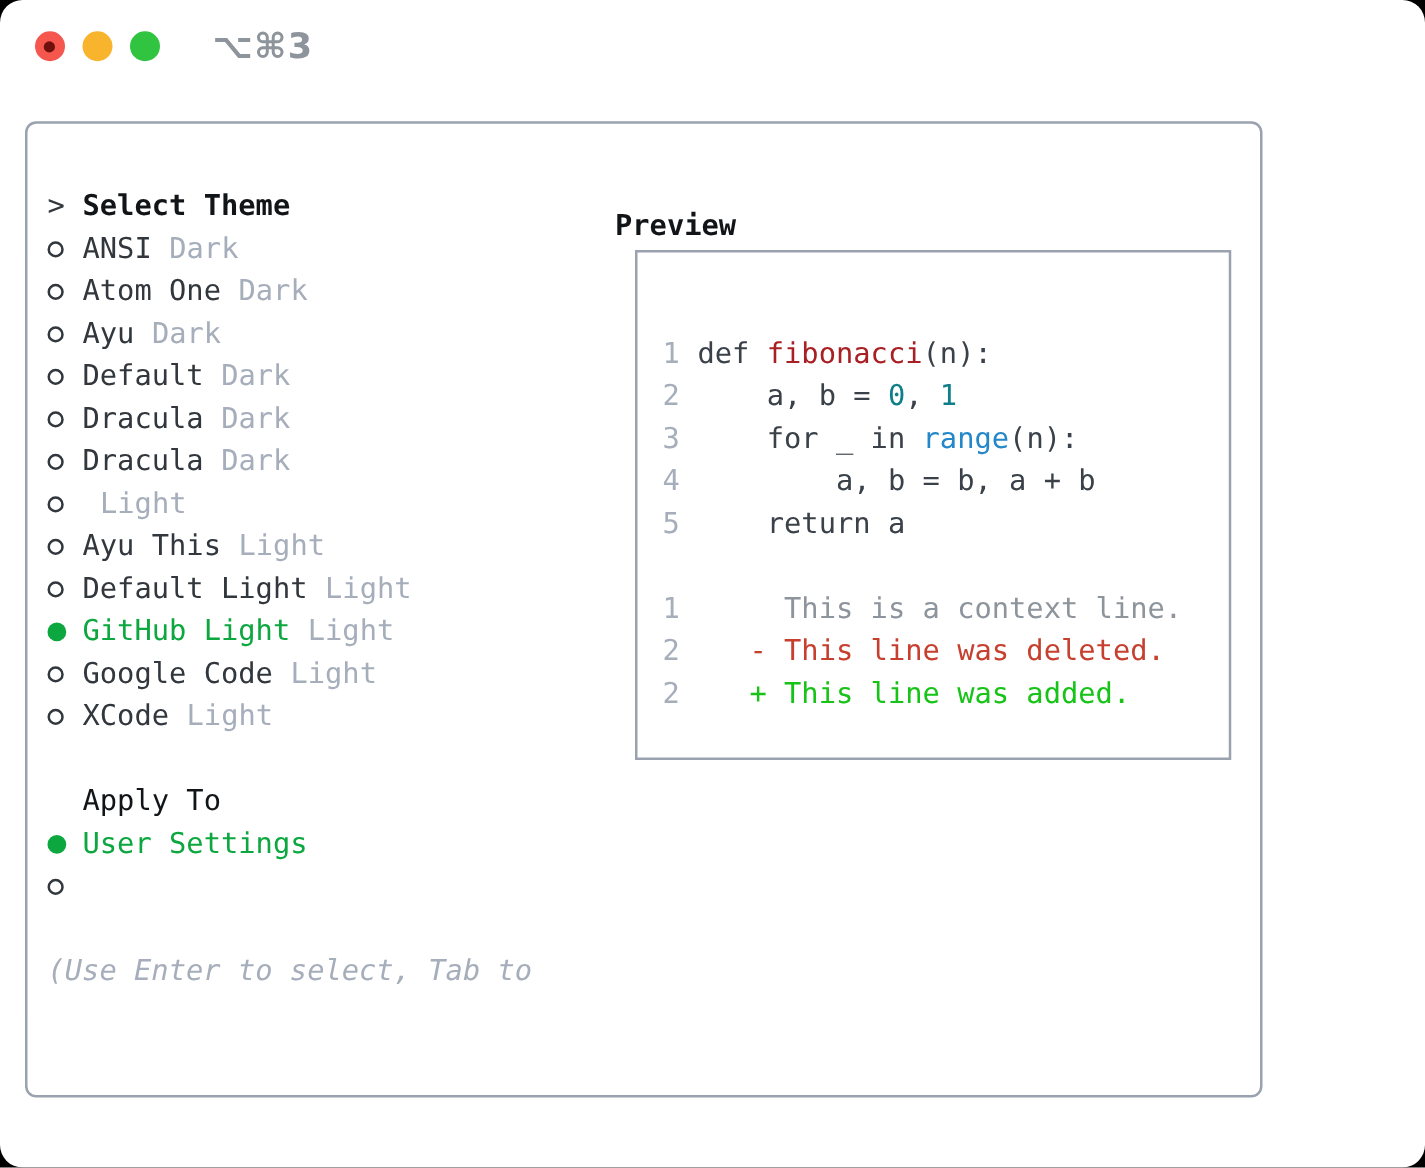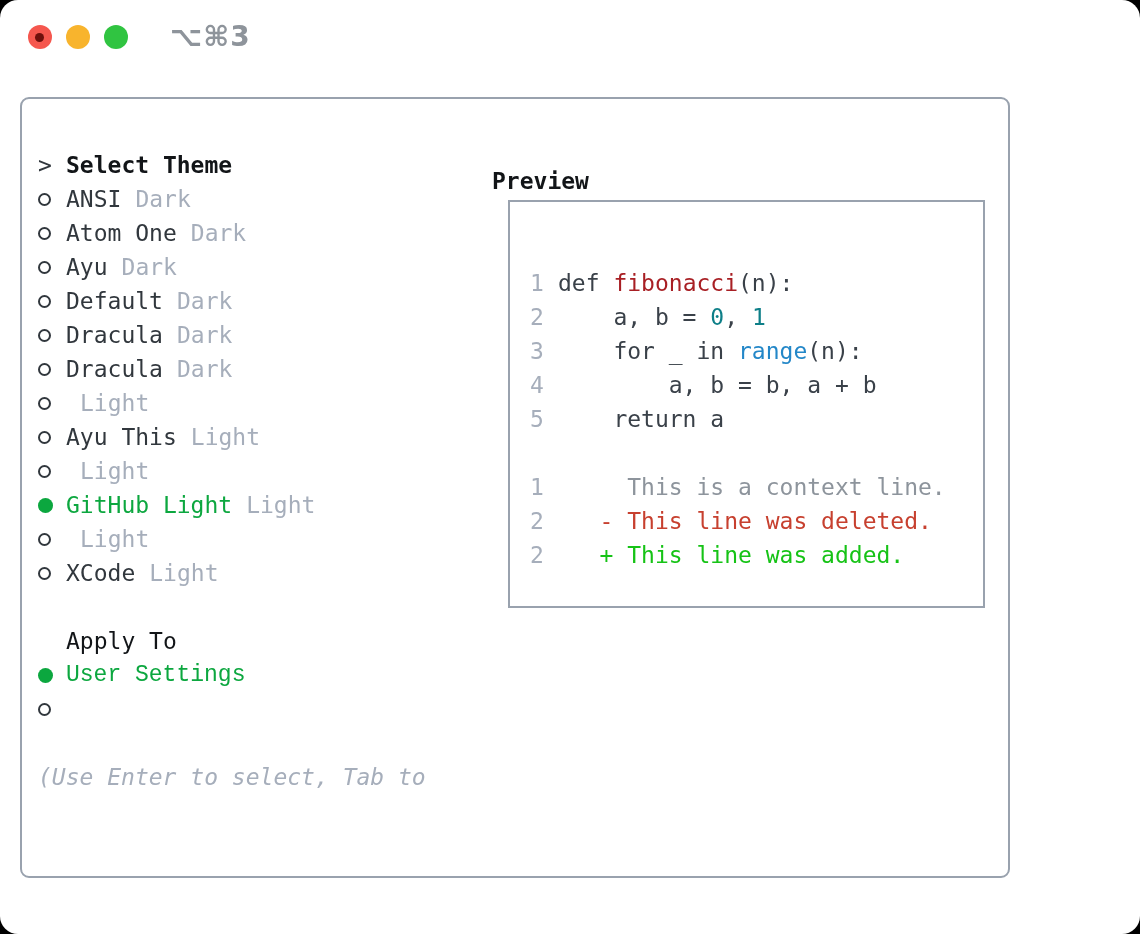--- a/index.html
+++ b/index.html
@@ -127,7 +127,7 @@
         <div class="row"><span class="icon-cell"><span class="radio"></span></span><span class="theme-name">Dracula</span><span class="theme-tag">Dark</span></div>
         <div class="row"><span class="icon-cell"><span class="radio"></span></span><span class="theme-tag">Light</span></div>
         <div class="row"><span class="icon-cell"><span class="radio"></span></span><span class="theme-name">Ayu This</span><span class="theme-tag">Light</span></div>
-        <div class="row"><span class="icon-cell"><span class="radio"></span></span><span class="theme-tag">Light</span></div>
+        <div class="row"><span class="icon-cell"><span class="radio"></span></span><span class="theme-name">Default Light</span><span class="theme-tag">Light</span></div>
         <div class="row sel"><span class="icon-cell"><span class="radio on"></span></span><span class="theme-name">GitHub Light</span><span class="theme-tag">Light</span></div>
         <div class="row"><span class="icon-cell"><span class="radio"></span></span><span class="theme-tag">Light</span></div>
         <div class="row"><span class="icon-cell"><span class="radio"></span></span><span class="theme-name">XCode</span><span class="theme-tag">Light</span></div>

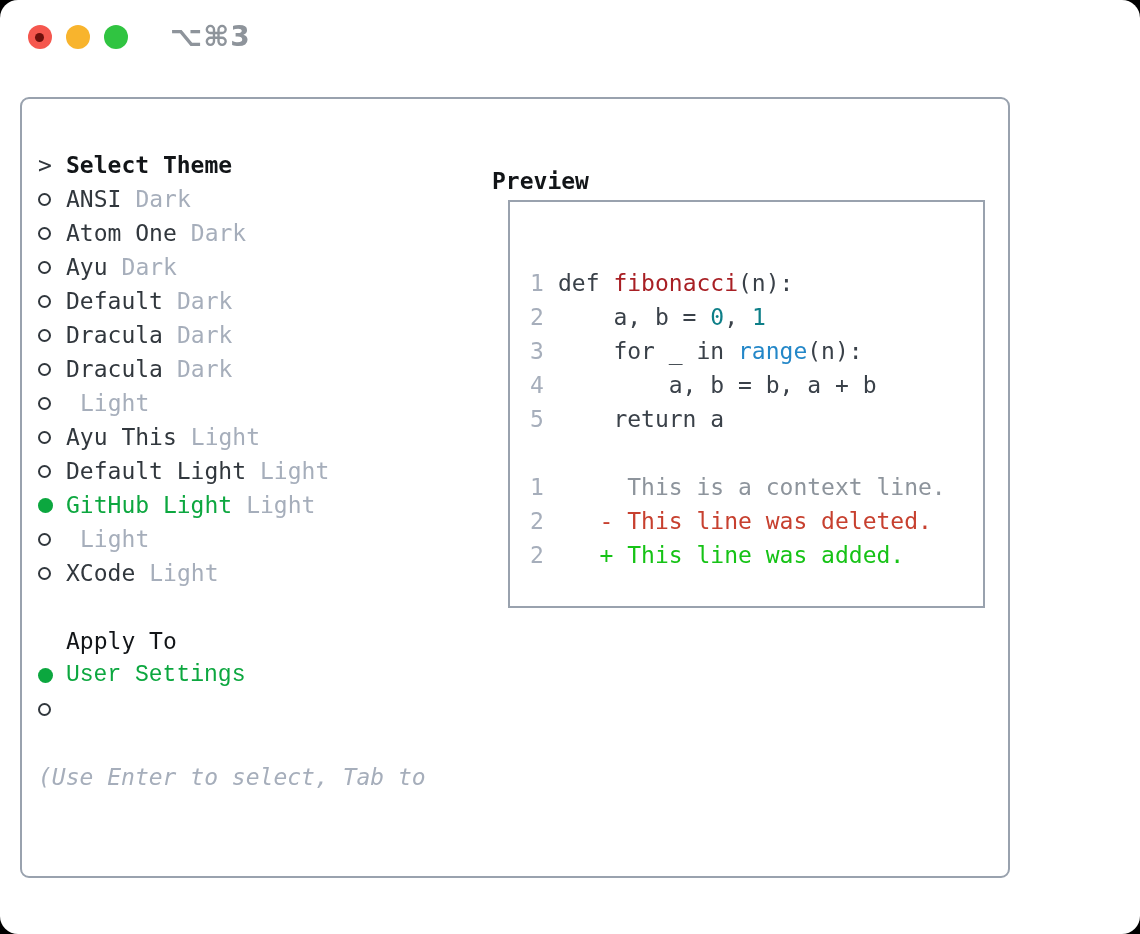--- a/index.html
+++ b/index.html
@@ -129,7 +129,7 @@
         <div class="row"><span class="icon-cell"><span class="radio"></span></span><span class="theme-name">Ayu This</span><span class="theme-tag">Light</span></div>
         <div class="row"><span class="icon-cell"><span class="radio"></span></span><span class="theme-name">Default Light</span><span class="theme-tag">Light</span></div>
         <div class="row sel"><span class="icon-cell"><span class="radio on"></span></span><span class="theme-name">GitHub Light</span><span class="theme-tag">Light</span></div>
-        <div class="row"><span class="icon-cell"><span class="radio"></span></span><span class="theme-tag">Light</span></div>
+        <div class="row"><span class="icon-cell"><span class="radio"></span></span><span class="theme-name">Google Code</span><span class="theme-tag">Light</span></div>
         <div class="row"><span class="icon-cell"><span class="radio"></span></span><span class="theme-name">XCode</span><span class="theme-tag">Light</span></div>
       </div>
     <div class="blank-line"></div>

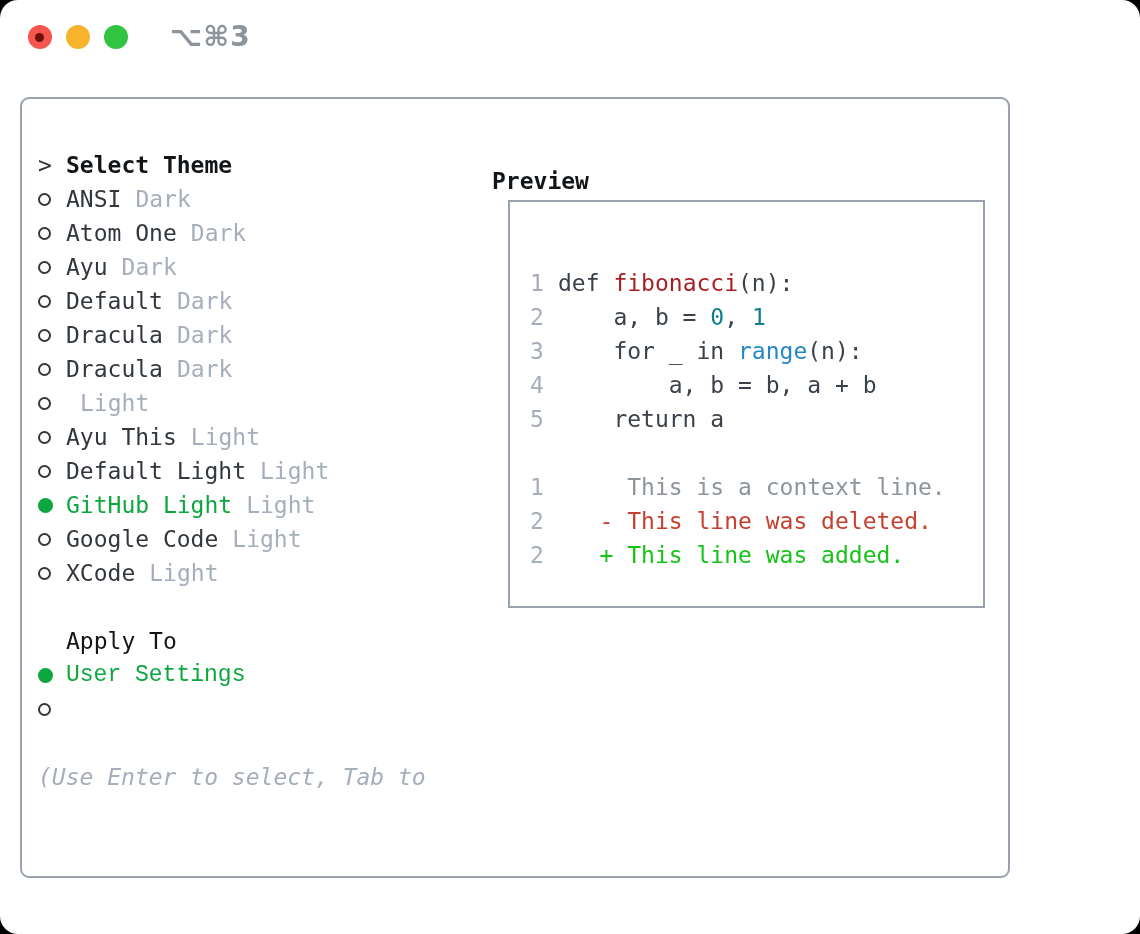--- a/index.html
+++ b/index.html
@@ -52,7 +52,7 @@
   .blank-line{height:34px;}
   .apply-hdr{color:var(--header-black);}
   .opt-label{color:var(--text-dark);}
-  .sel .opt-label{color:var(--accent-green);font-family:Liberation Mono, monospace;}
+  .sel .opt-label{color:var(--accent-green);}
   .hint{color:var(--muted);white-space:pre;font-style:italic;}
   
   .preview-title{

